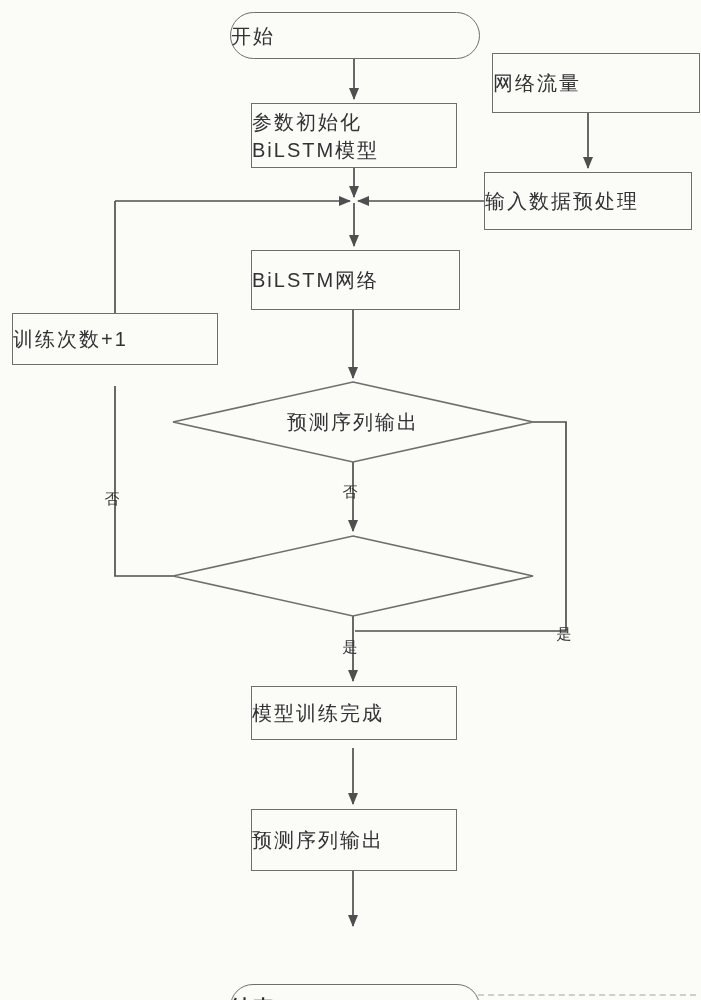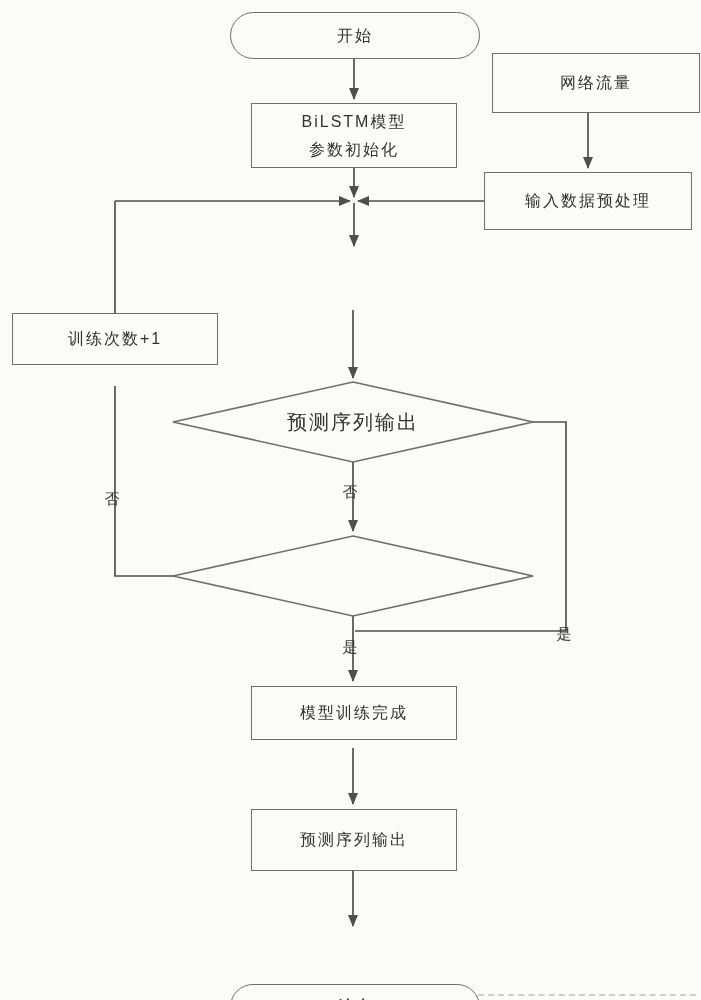--- a/index.html
+++ b/index.html
@@ -40,9 +40,9 @@
     background: var(--bg);
     display: flex;
     flex-direction: column;
-    align-items: center;
+    align-items: flex-start;
     justify-content: center;
-    font-size: 16px;
+    font-size: 20px;
     letter-spacing: 2px;
     color: var(--text);
     line-height: 28px;

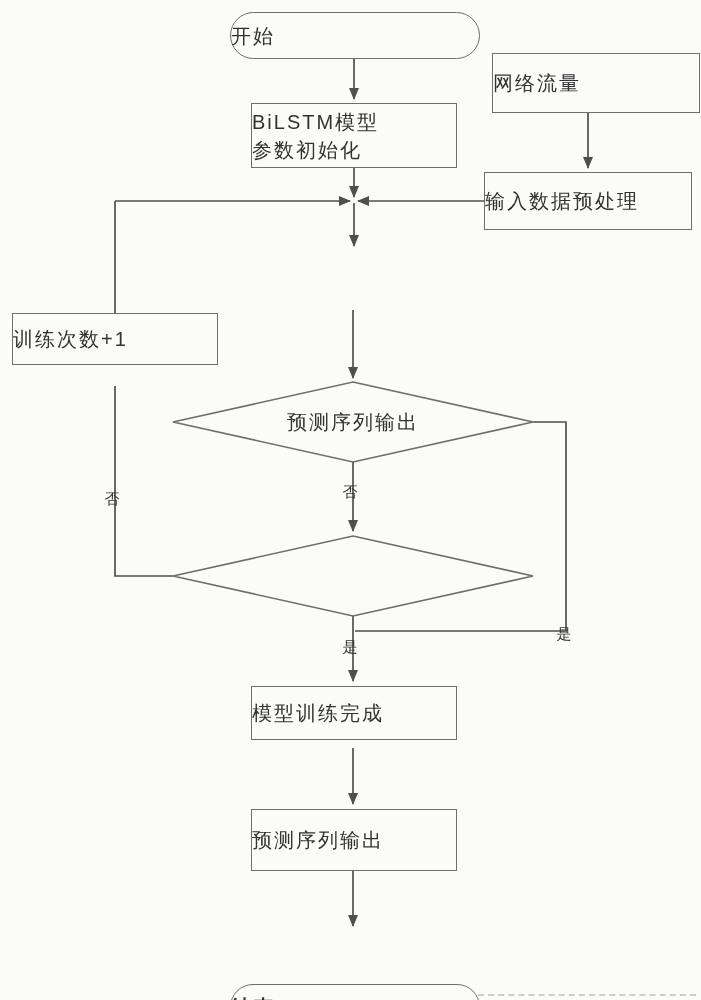--- a/index.html
+++ b/index.html
@@ -125,8 +125,8 @@
   </div>
 
   <div class="node" style="left:251px; top:103px; width:206px; height:65px;">
+    <span>参数初始化</span>
     <span>BiLSTM模型</span>
-    <span>参数初始化</span>
   </div>
 
   <div class="node" style="left:484px; top:172px; width:208px; height:58px;">

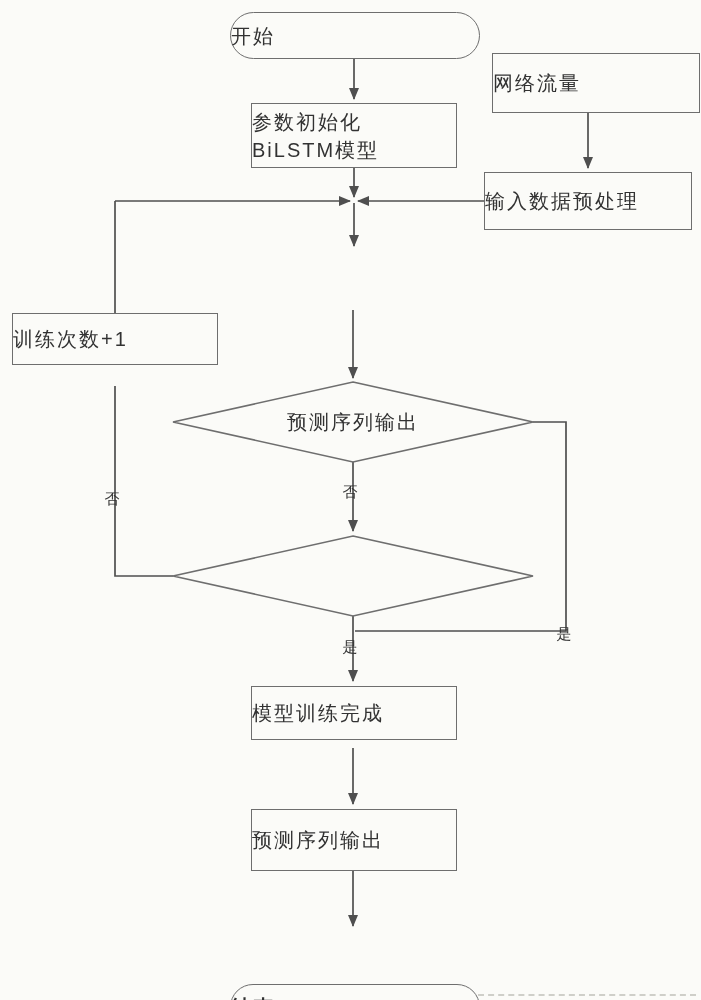--- a/index.html
+++ b/index.html
@@ -133,6 +133,9 @@
     <span>输入数据预处理</span>
   </div>
 
+  <div class="node" style="left:251px; top:250px; width:209px; height:60px;">
+    <span>BiLSTM网络</span>
+  </div>
 
   <div class="node" style="left:12px; top:313px; width:206px; height:52px;">
     <span>训练次数+1</span>

